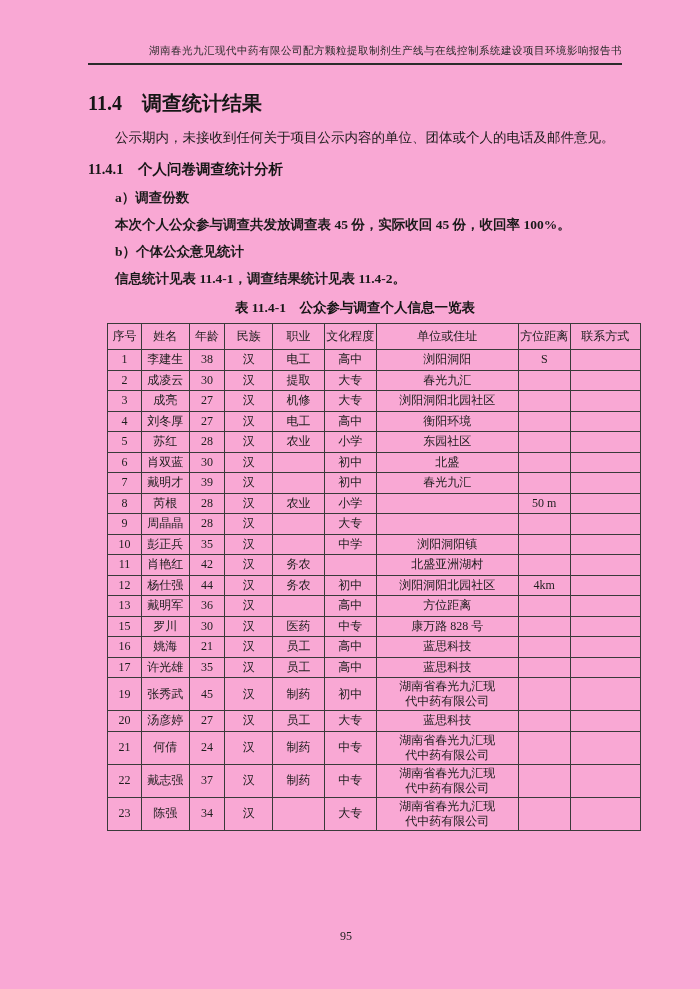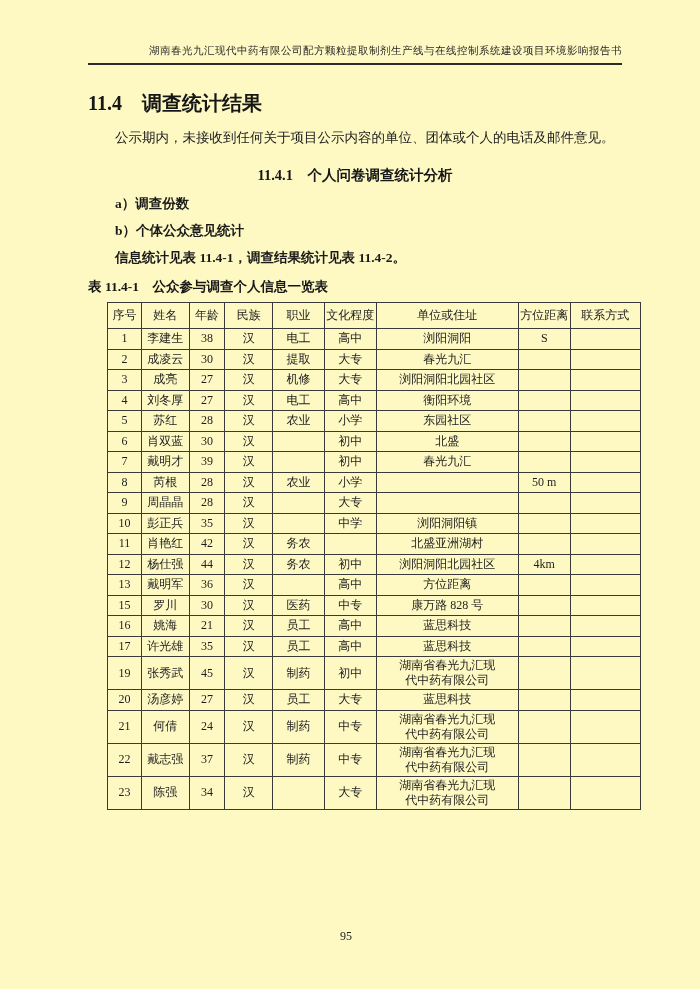--- a/index.html
+++ b/index.html
@@ -12,7 +12,7 @@
   .page {
     position: relative;
     width: 700px; height: 989px;
-    background: #fef9c3;
+    background: #f9a8d4;
     padding: 44px 78px 0 88px;
     overflow: hidden;
   }

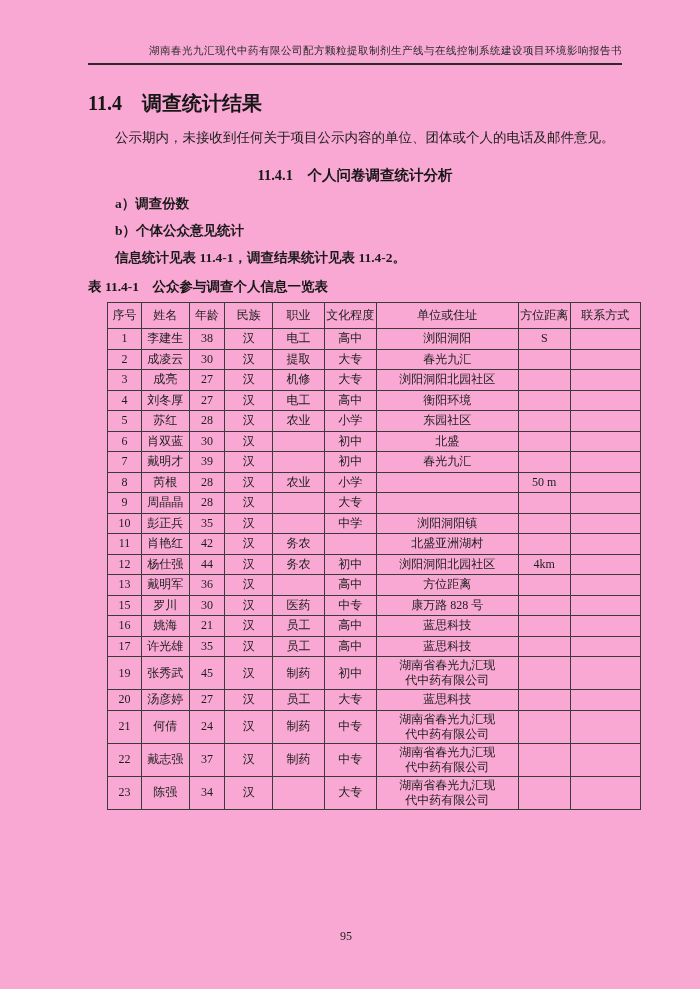--- a/index.html
+++ b/index.html
@@ -38,10 +38,9 @@
   }
   .p-first { margin-top: 7px; }
   .h2 {
-    margin-top: 15px;
+    margin-top: 9px;
     font-size: 14.5px;
     font-weight: bold;
-    text-align: center;
   }
   .list-block { margin-top: 5px; font-weight: bold; }
   .table-title {

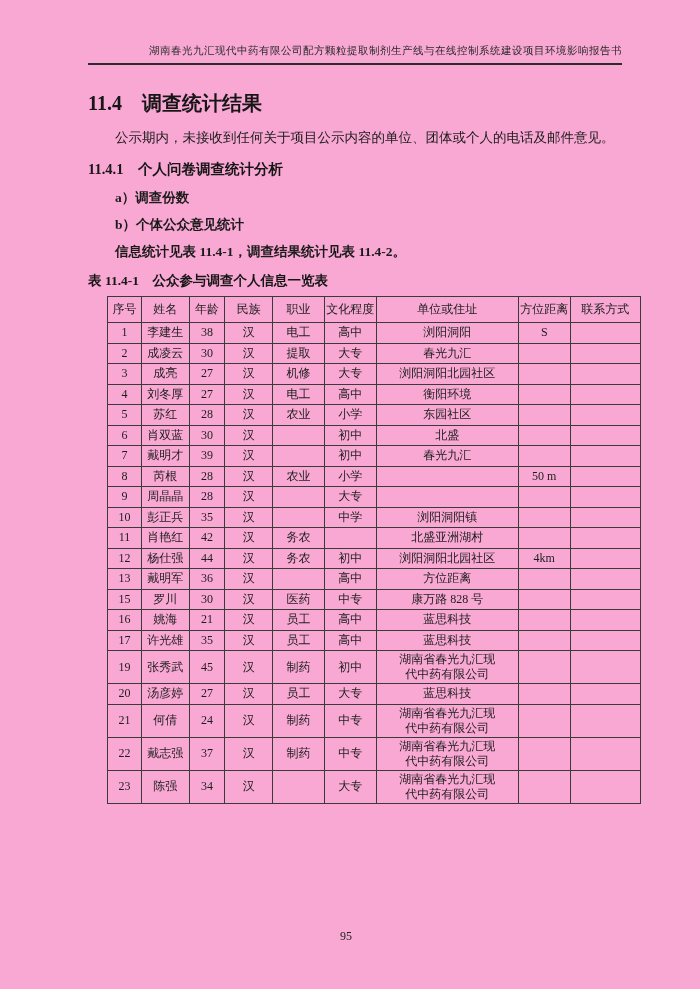--- a/index.html
+++ b/index.html
@@ -113,6 +113,7 @@
 
   <div class="list-block">
     <p class="para">a）调查份数</p>
+    <p class="para">本次个人公众参与调查共发放调查表 45 份，实际收回 45 份，收回率 100%。</p>
     <p class="para">b）个体公众意见统计</p>
     <p class="para">信息统计见表 11.4-1，调查结果统计见表 11.4-2。</p>
   </div>

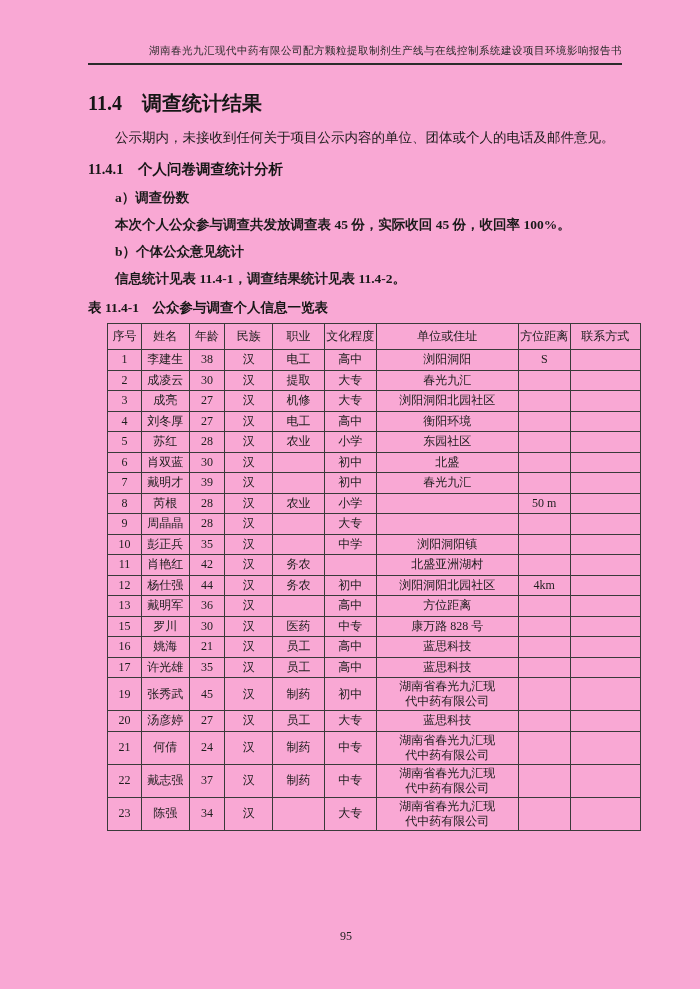--- a/index.html
+++ b/index.html
@@ -45,7 +45,7 @@
   .list-block { margin-top: 5px; font-weight: bold; }
   .table-title {
     margin-top: 7px;
-    text-align: left;
+    text-align: center;
     font-size: 13.5px;
     font-weight: bold;
   }

